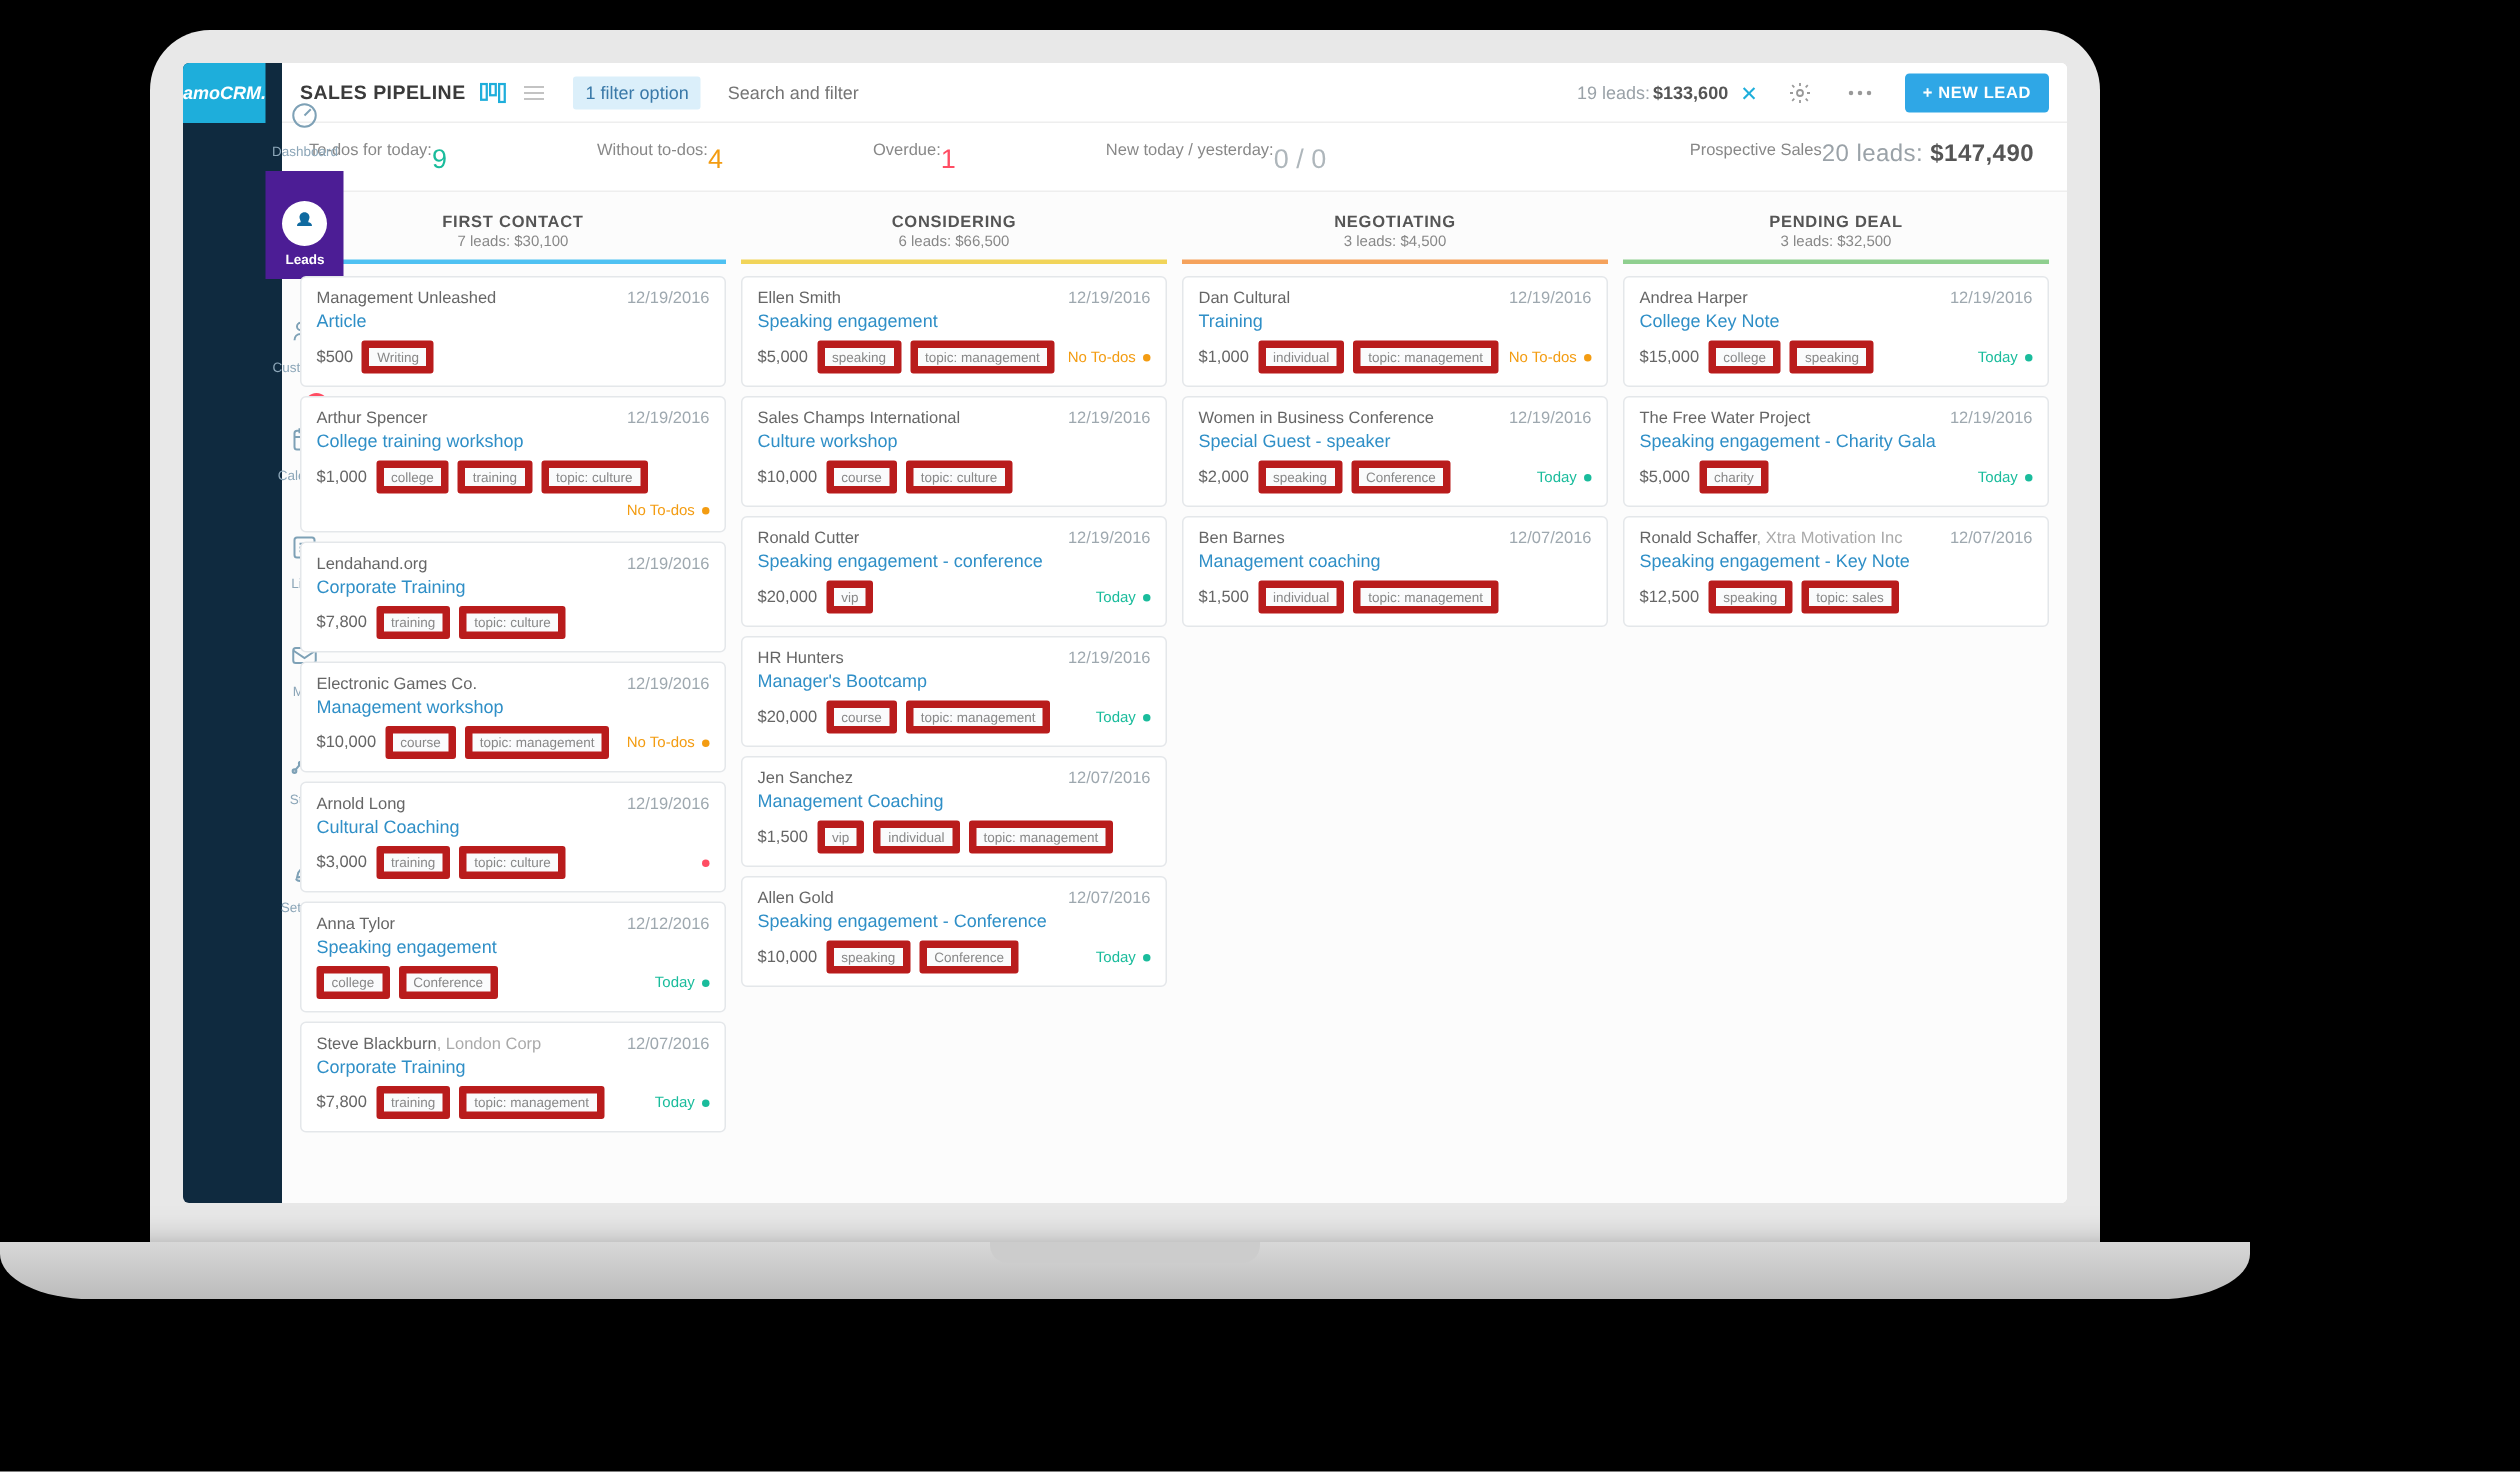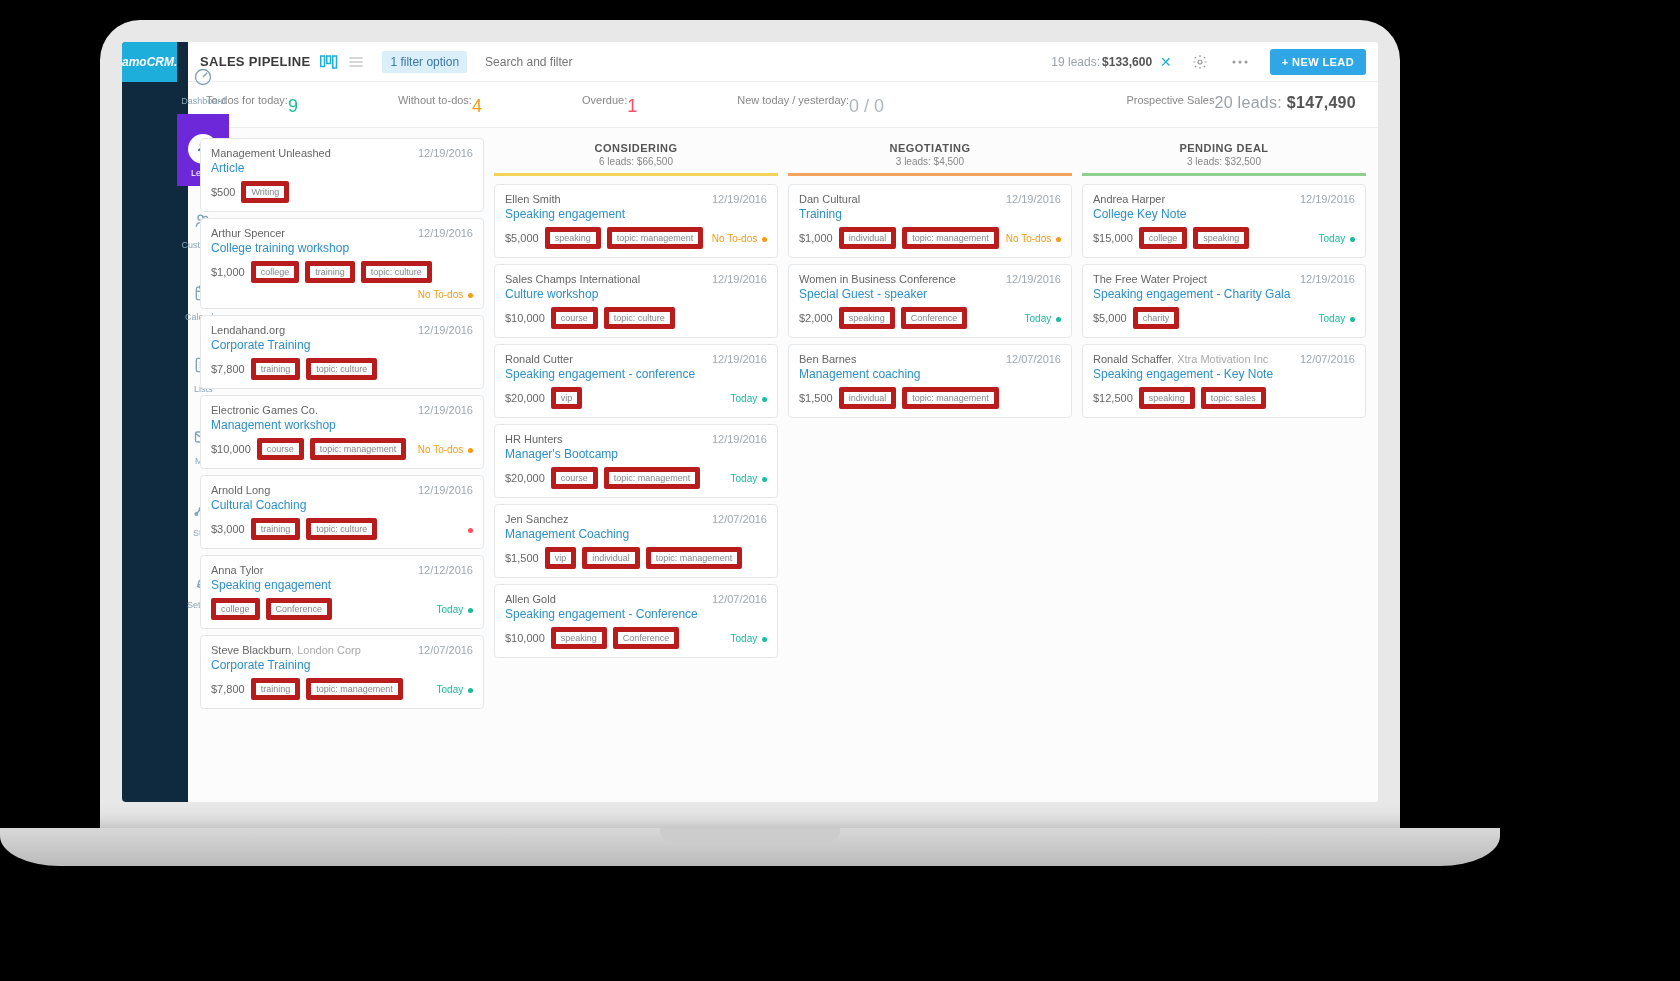--- a/index.html
+++ b/index.html
@@ -249,6 +249,10 @@
 
       <div class="board" id="board-mount">
           <div class="col">
+            <div class="col-head blue">
+              <div class="col-title">FIRST CONTACT</div>
+              <div class="col-sub">7 leads: $30,100</div>
+            </div>
             <div class="card">
               <div class="card-top">
                 <span class="lead-name">Management Unleashed</span>

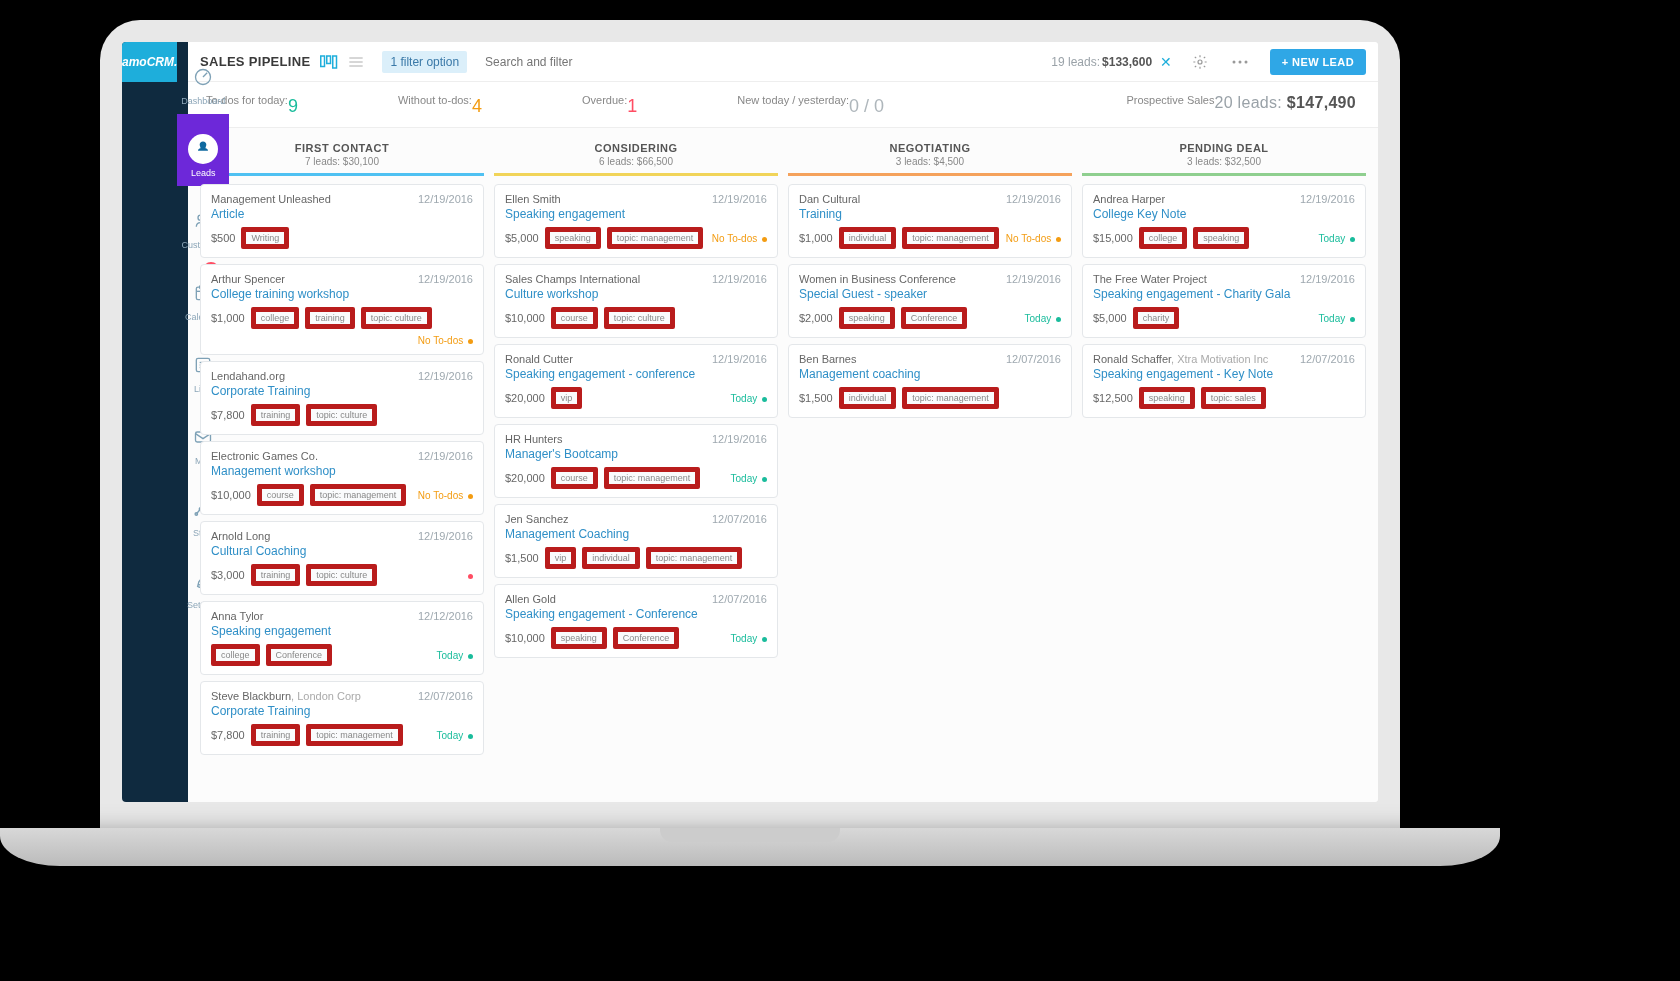--- a/index.html
+++ b/index.html
@@ -16,7 +16,7 @@
 .sidebar { width: 66px; background: #0f2a3f; color: #b7c8d4; display: flex; flex-direction: row; flex-shrink: 0; }
 .logo { height: 40px; background: #1eaedb; color: #fff; display: flex; align-items: center; justify-content: center; font-size: 12px; font-weight: 600; font-style: italic; }
 .nav-item { display: flex; flex-direction: column; align-items: center; padding: 20px 4px 8px; cursor: pointer; position: relative; }
-.nav-item.active { background: #6d28d9; }
+.nav-item.active { background: #4c1d95; font-weight: bold; }
 .nav-item.active .nav-icon-wrap { background: #fff; }
 .nav-label { font-size: 9px; margin-top: 4px; color: #8ca6b8; }
 .nav-item.active .nav-label { color: #fff; }

